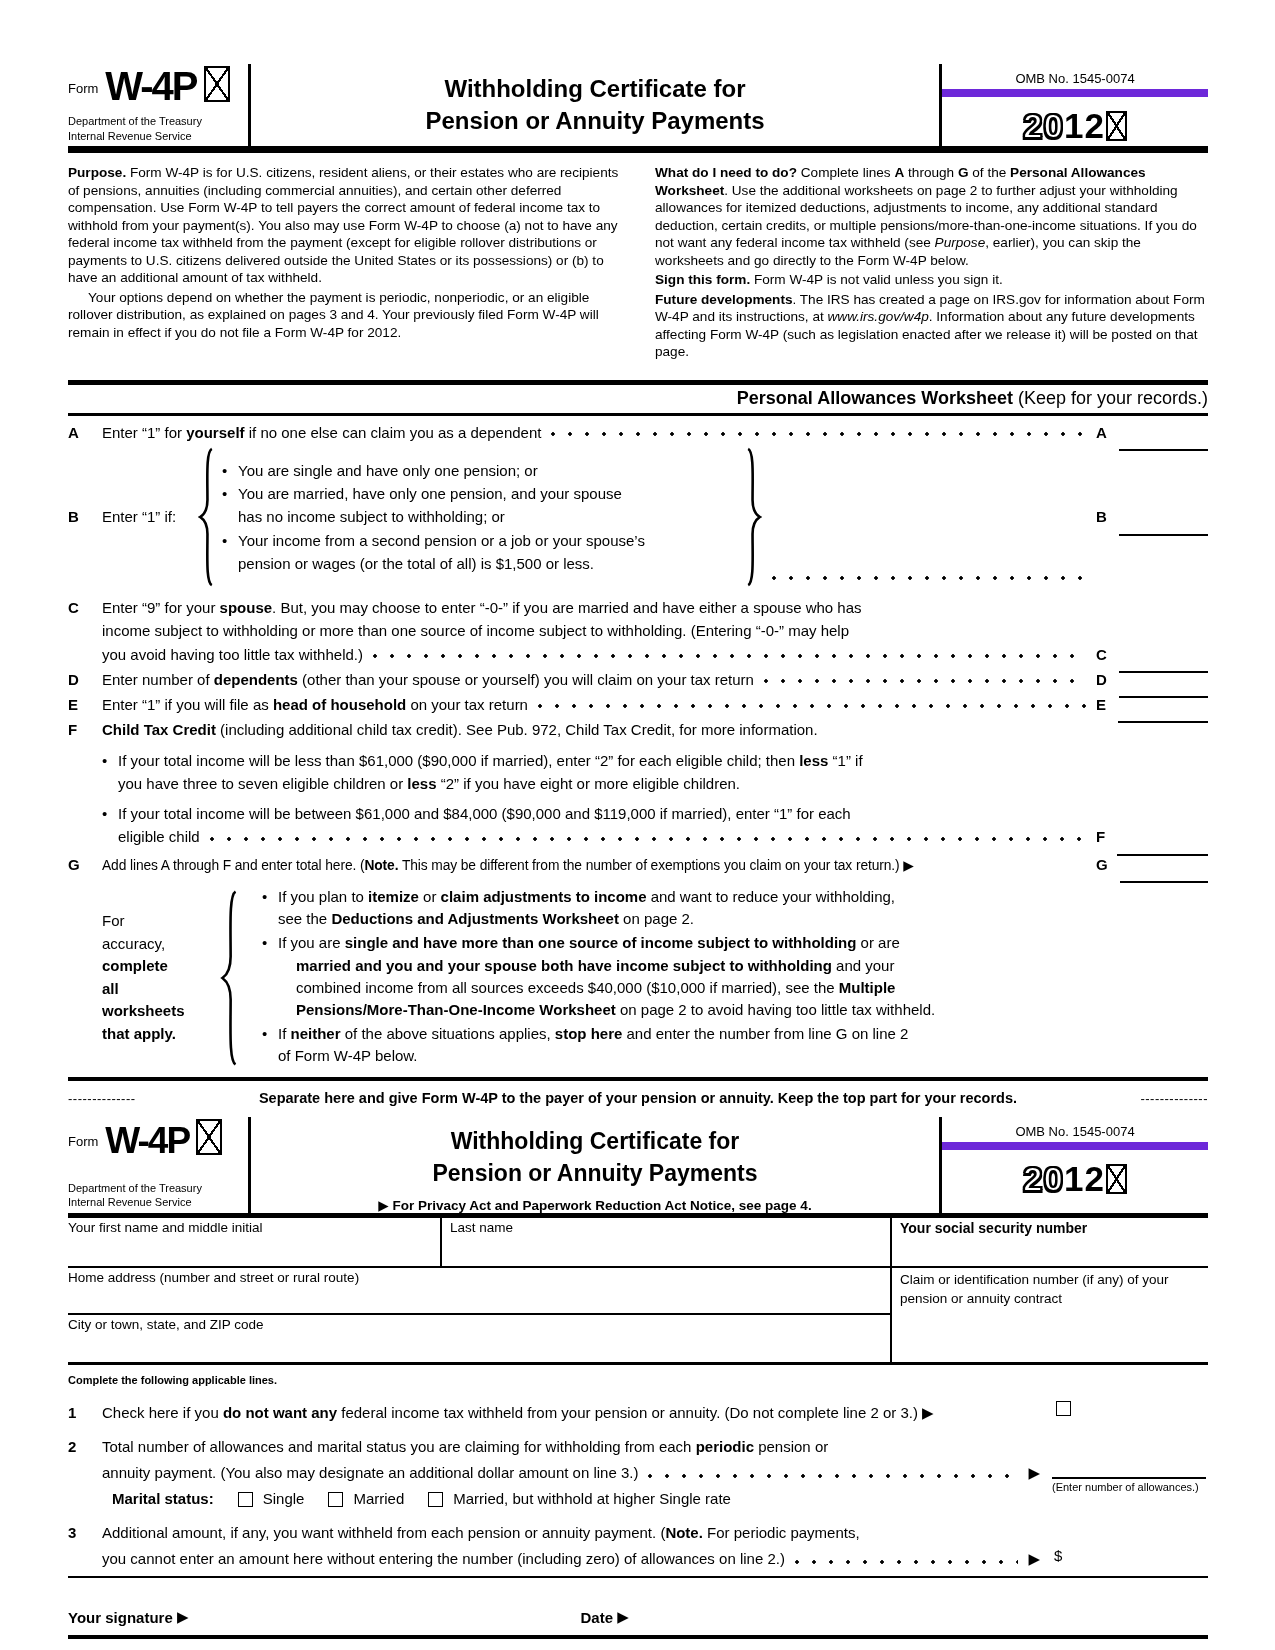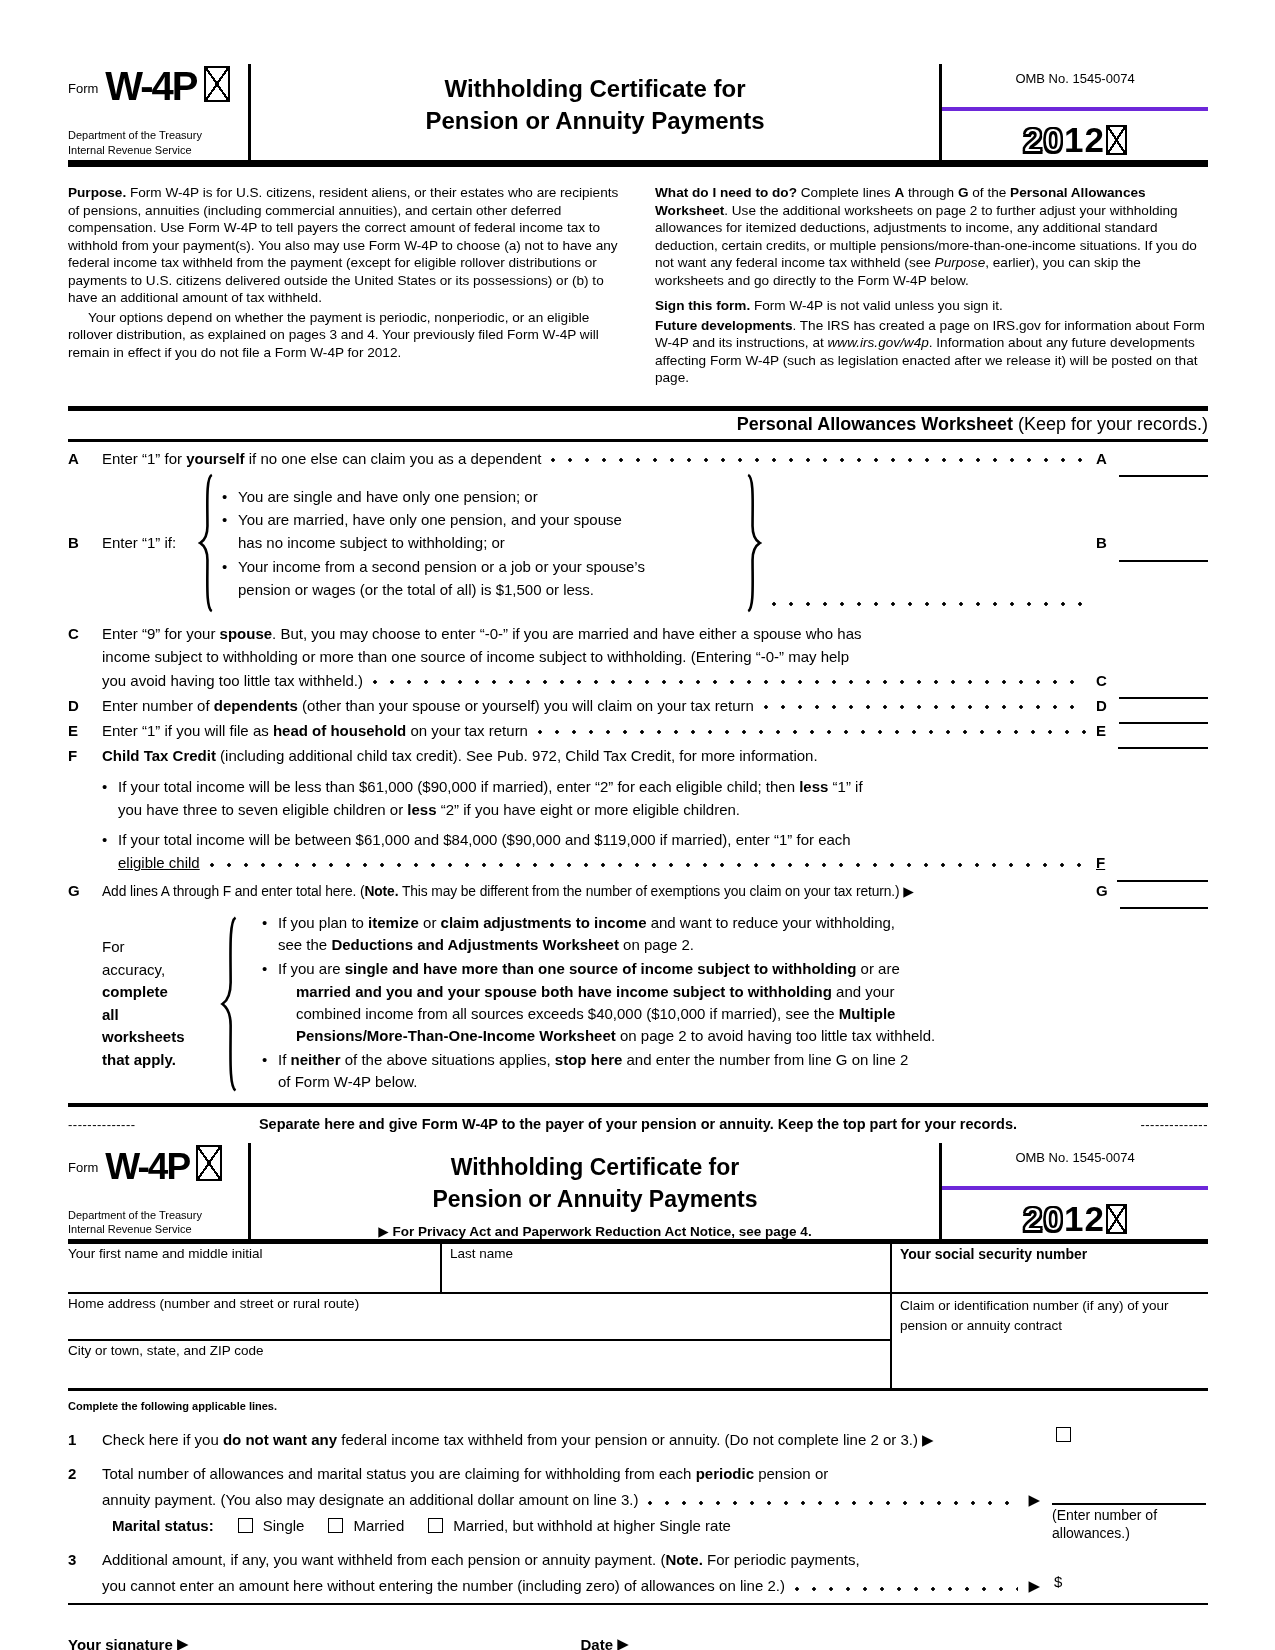--- a/index.html
+++ b/index.html
@@ -33,7 +33,7 @@
   .privacy{font-size:13.5px;font-weight:bold;margin-top:8px;}
   .arr{font-family:"DejaVu Sans",sans-serif;}
   .hdr-right{width:266px;border-left:3px solid #000;display:flex;flex-direction:column;text-align:center;}
-  .hdr-omb{font-size:13px;padding:7px 0 21px;border-bottom:4px solid #6d28d9;}
+  .hdr-omb{font-size:13px;padding:7px 0 3px;border-bottom:8px solid #6d28d9;}
   .hdr-year{font-size:35px;font-weight:bold;display:flex;justify-content:center;align-items:center;padding-top:9px;letter-spacing:1px;}
   .yr-outline{color:#fff;-webkit-text-stroke:1.8px #000;
     text-shadow:-1.5px -1.5px 0 #000,1.5px -1.5px 0 #000,-1.5px 1.5px 0 #000,1.5px 1.5px 0 #000;}

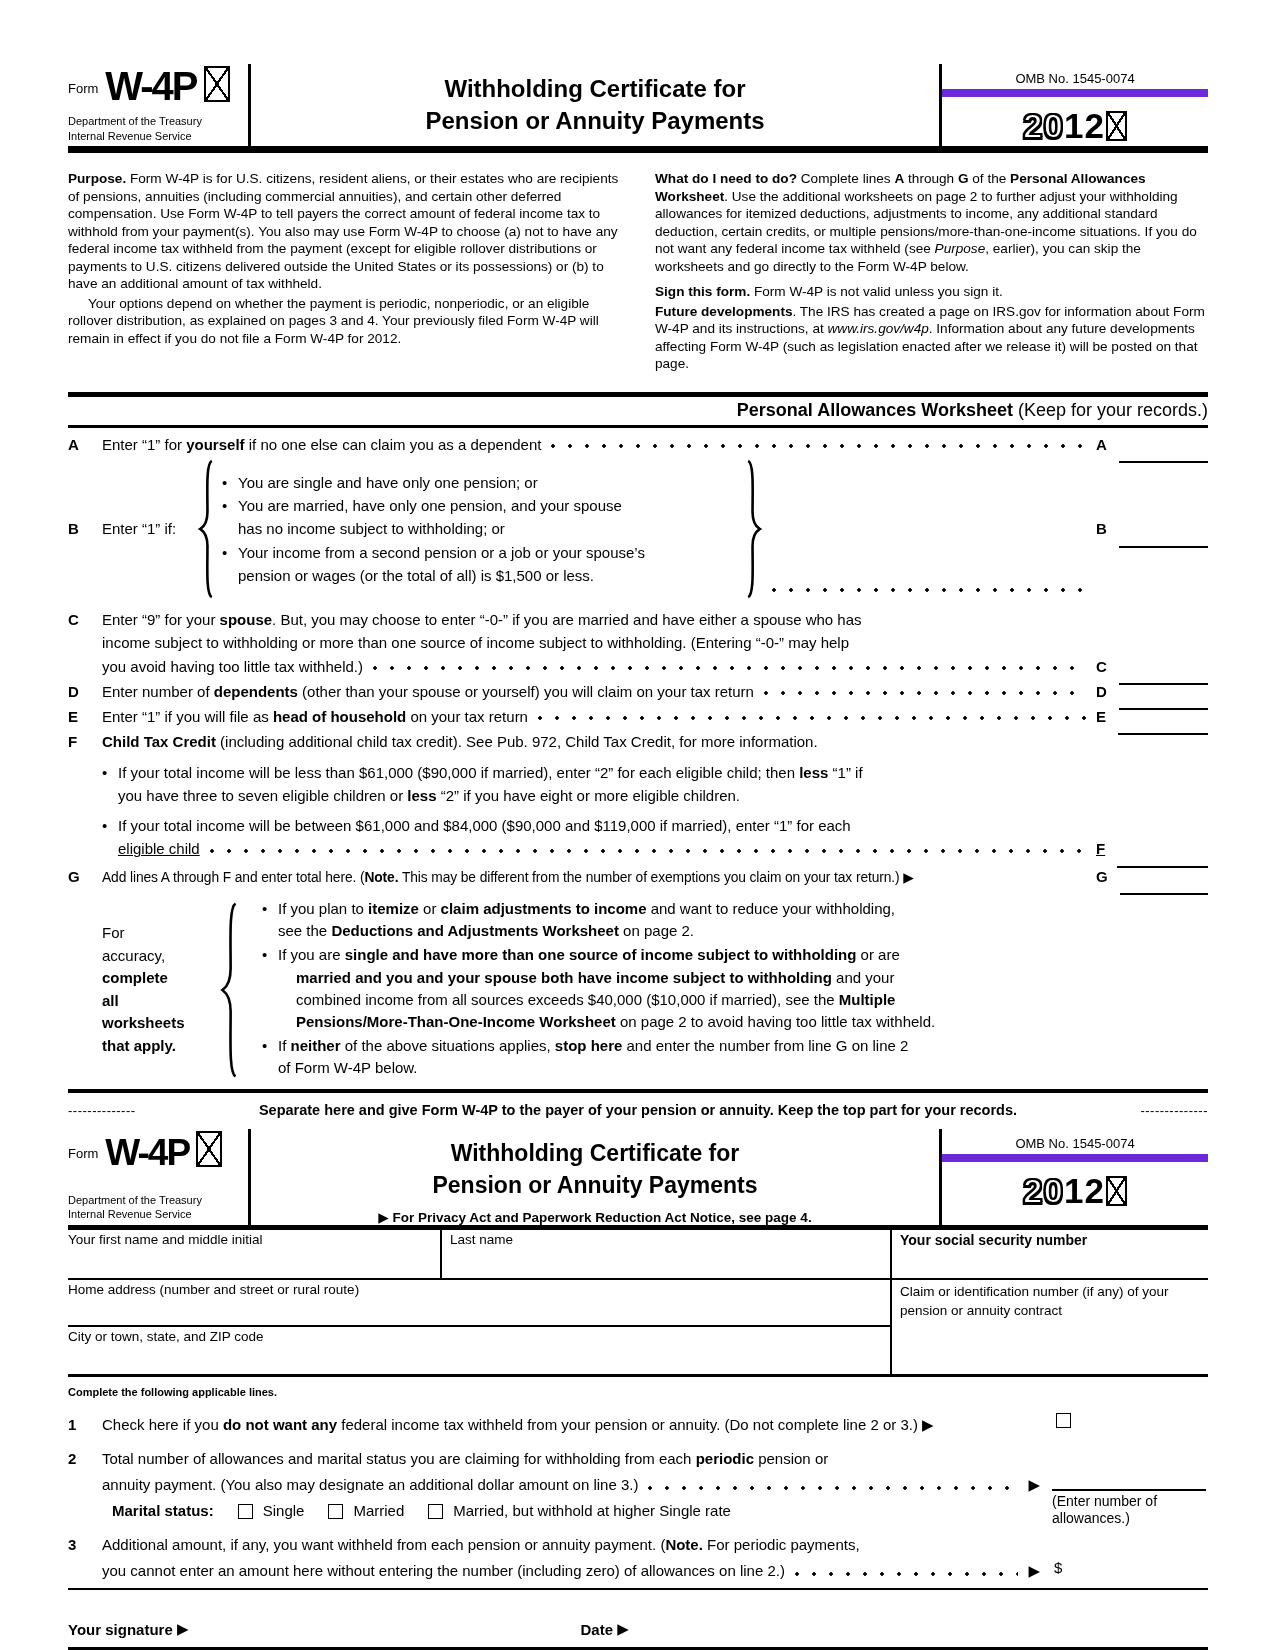--- a/index.html
+++ b/index.html
@@ -43,7 +43,7 @@
   .two-col{display:flex;gap:34px;padding:9px 0 12px;font-size:13.6px;line-height:1.29;}
   .col{flex:1;}
   .col p{margin:0 0 7px;}
-  .col p.tight{margin:8px 0 2px;}
+  .col p.tight{margin:2px 0 2px;}
   .indent{text-indent:20px;}
 
   

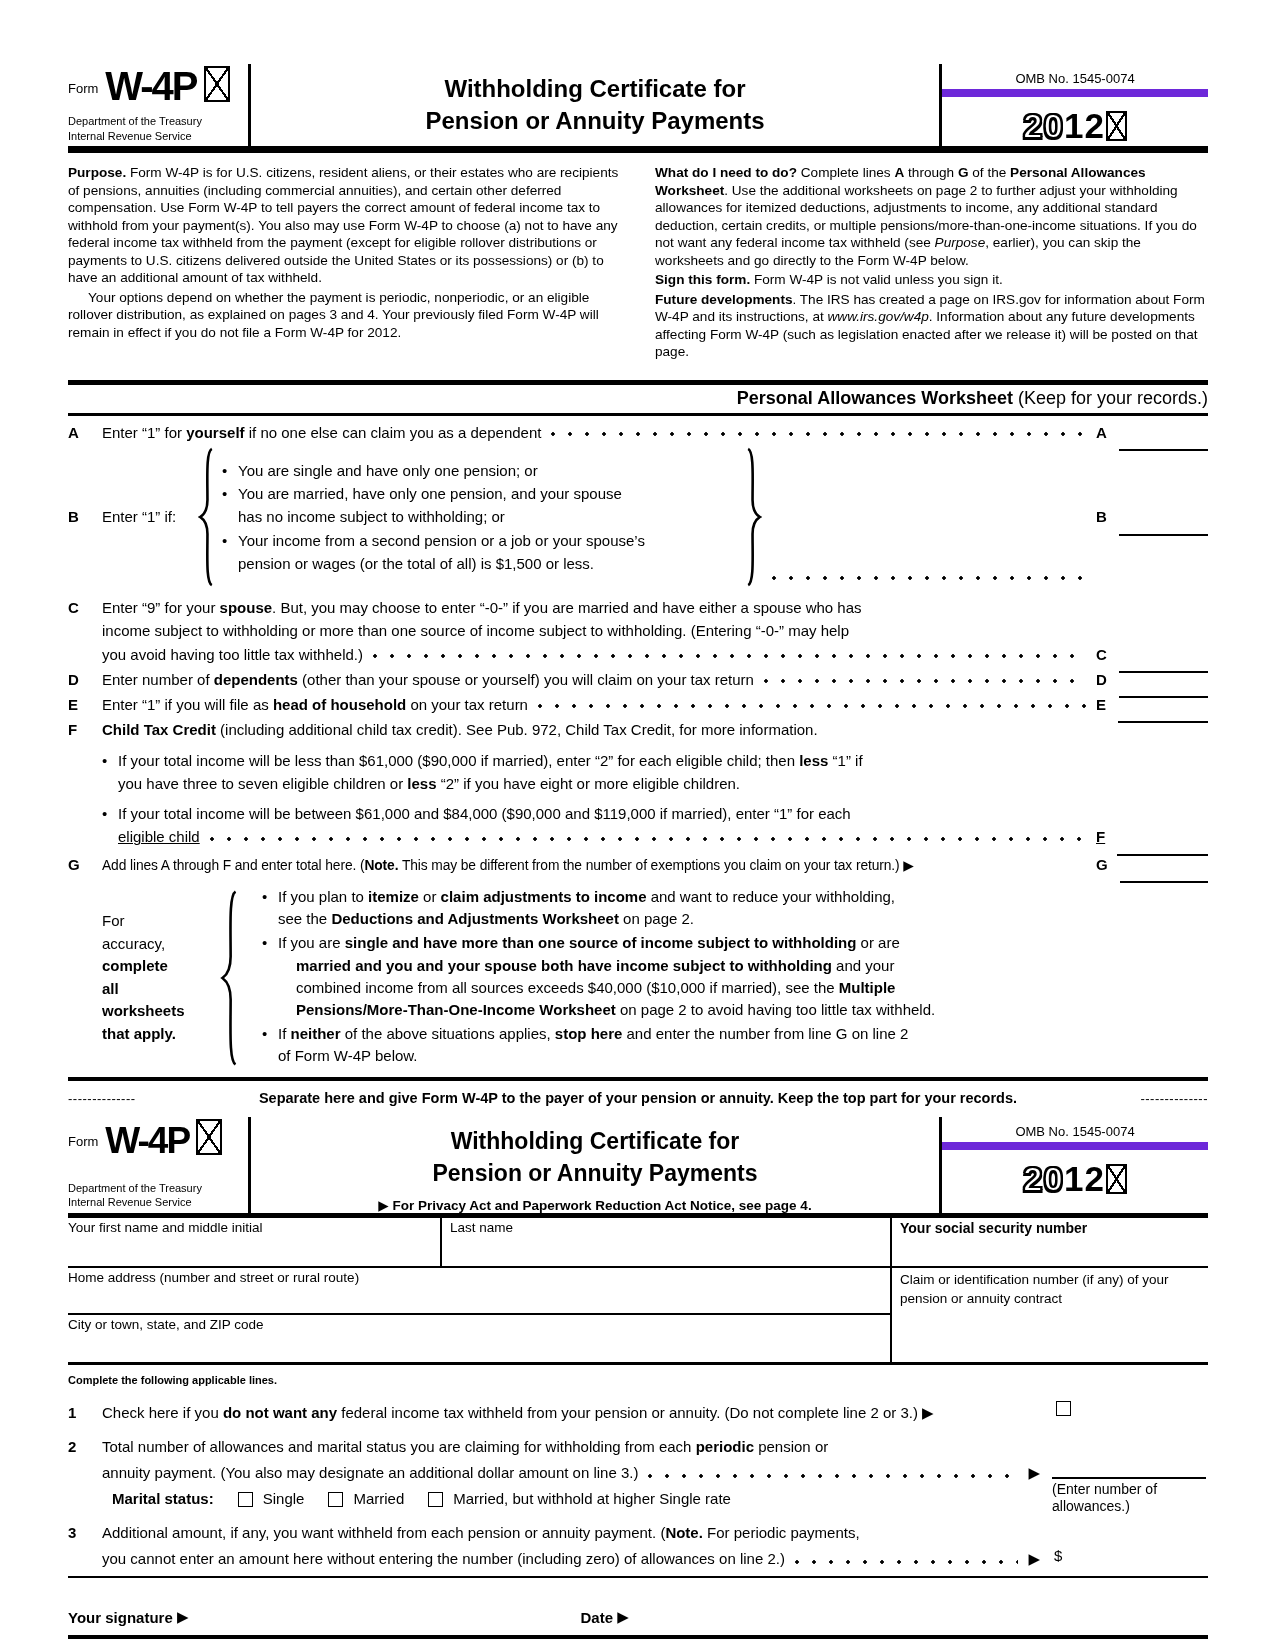--- a/index.html
+++ b/index.html
@@ -269,7 +269,7 @@
             <span class="blt">•</span>
             <span>If your total income will be between $61,000 and $84,000 ($90,000 and $119,000 if married), enter “1” for each</span>
           </div>
-          <div style="display:flex;align-items:center;text-decoration:underline;" class="blt-cont">
+          <div style="display:flex;align-items:center;" class="blt-cont">
             <span>eligible child</span>
             <span class="dots"></span>
             <span class="entry">

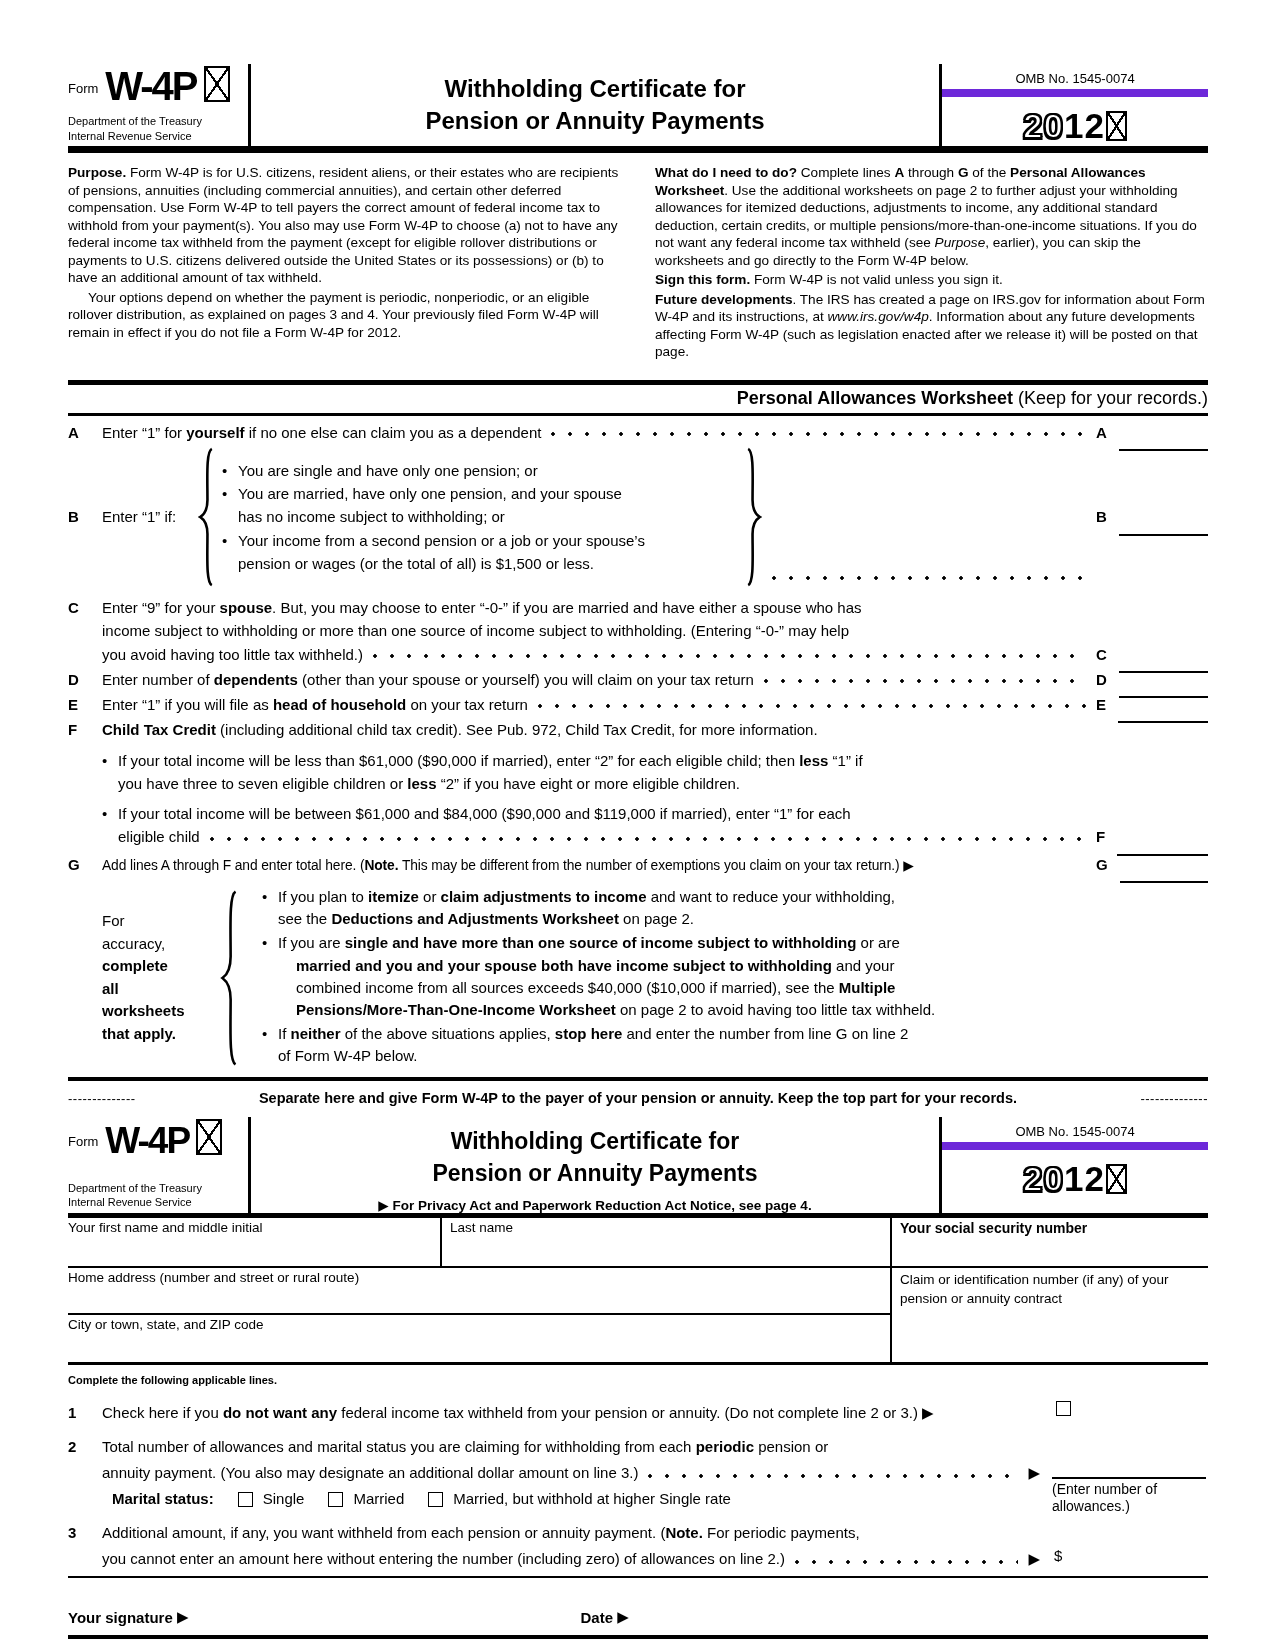--- a/index.html
+++ b/index.html
@@ -112,7 +112,7 @@
   .strip{position:absolute;top:0;right:0;width:156px;height:100%;}
   .strip .cbx{position:absolute;top:36px;left:4px;}
   .allow-line{position:absolute;top:112px;left:0;right:2px;border-top:2px solid #000;}
-  .allow-note{position:absolute;top:116px;left:0;right:8px;font-size:14px;line-height:1.25;}
+  .allow-note{position:absolute;top:116px;left:0;right:8px;font-size:11px;line-height:1.25;}
   .dollar{position:absolute;top:178px;left:2px;font-size:15px;}
   .amt-area{position:absolute;top:172px;left:16px;right:0;height:28px;}
 

